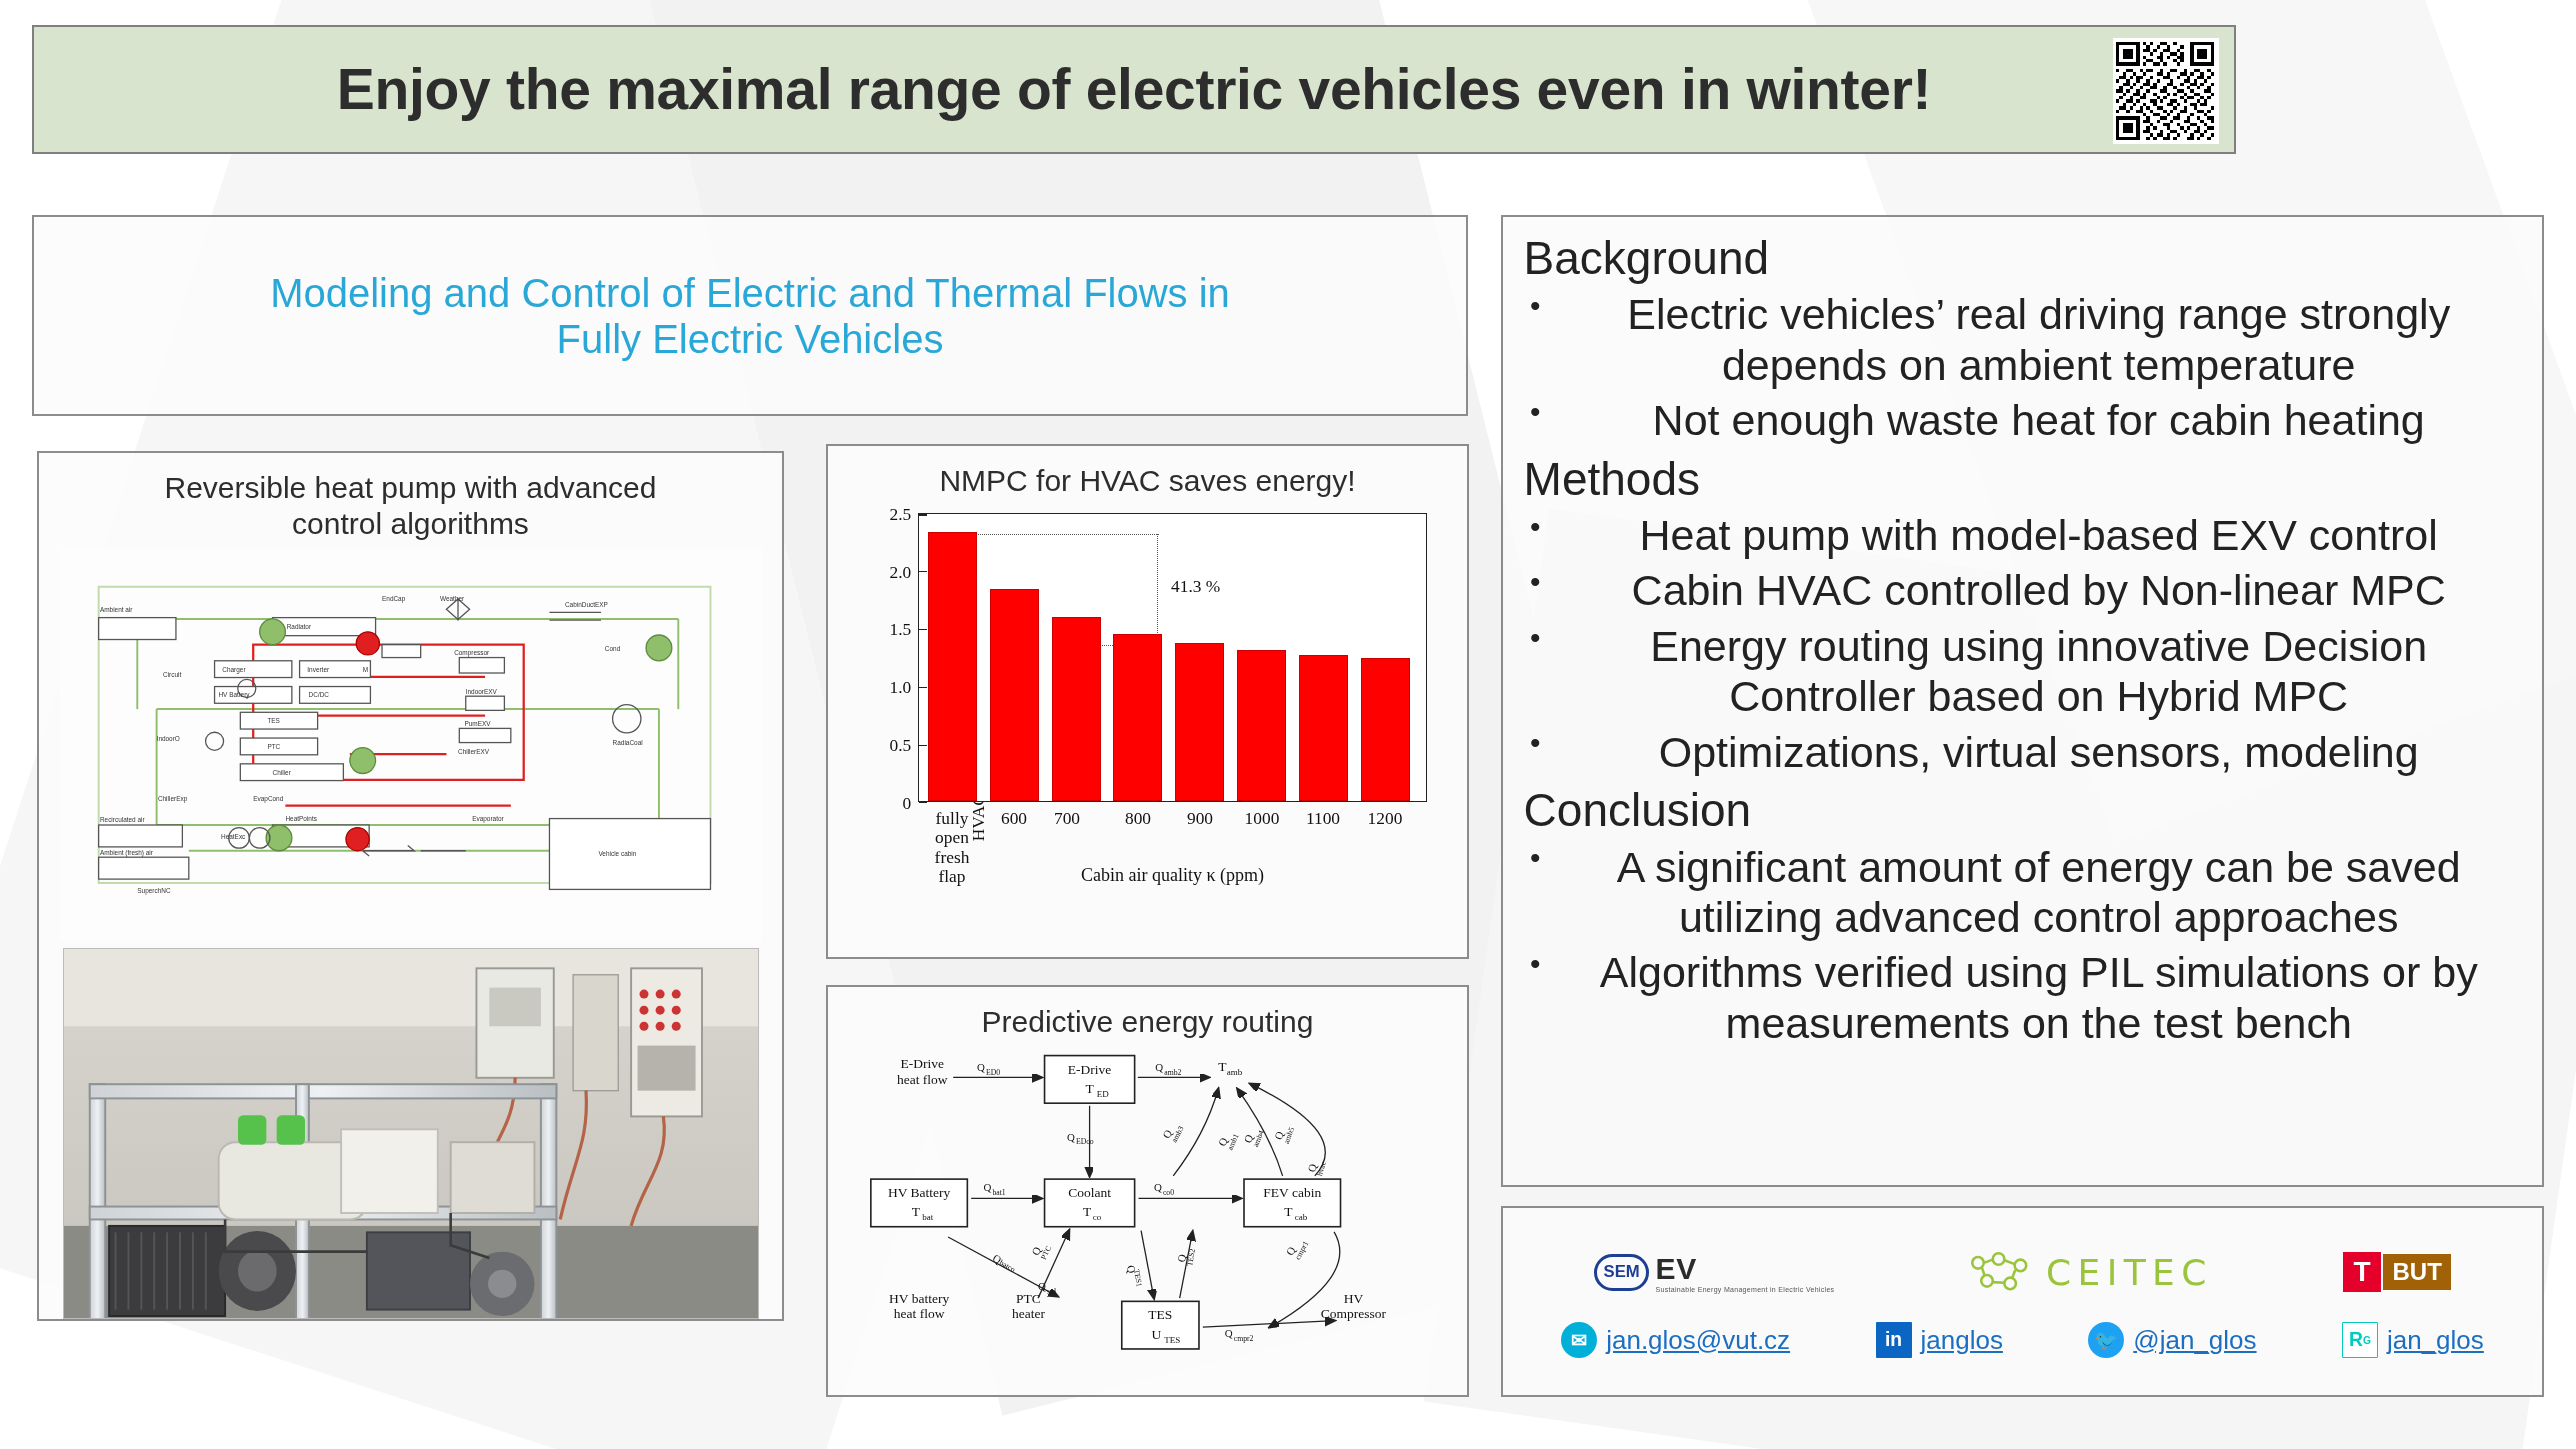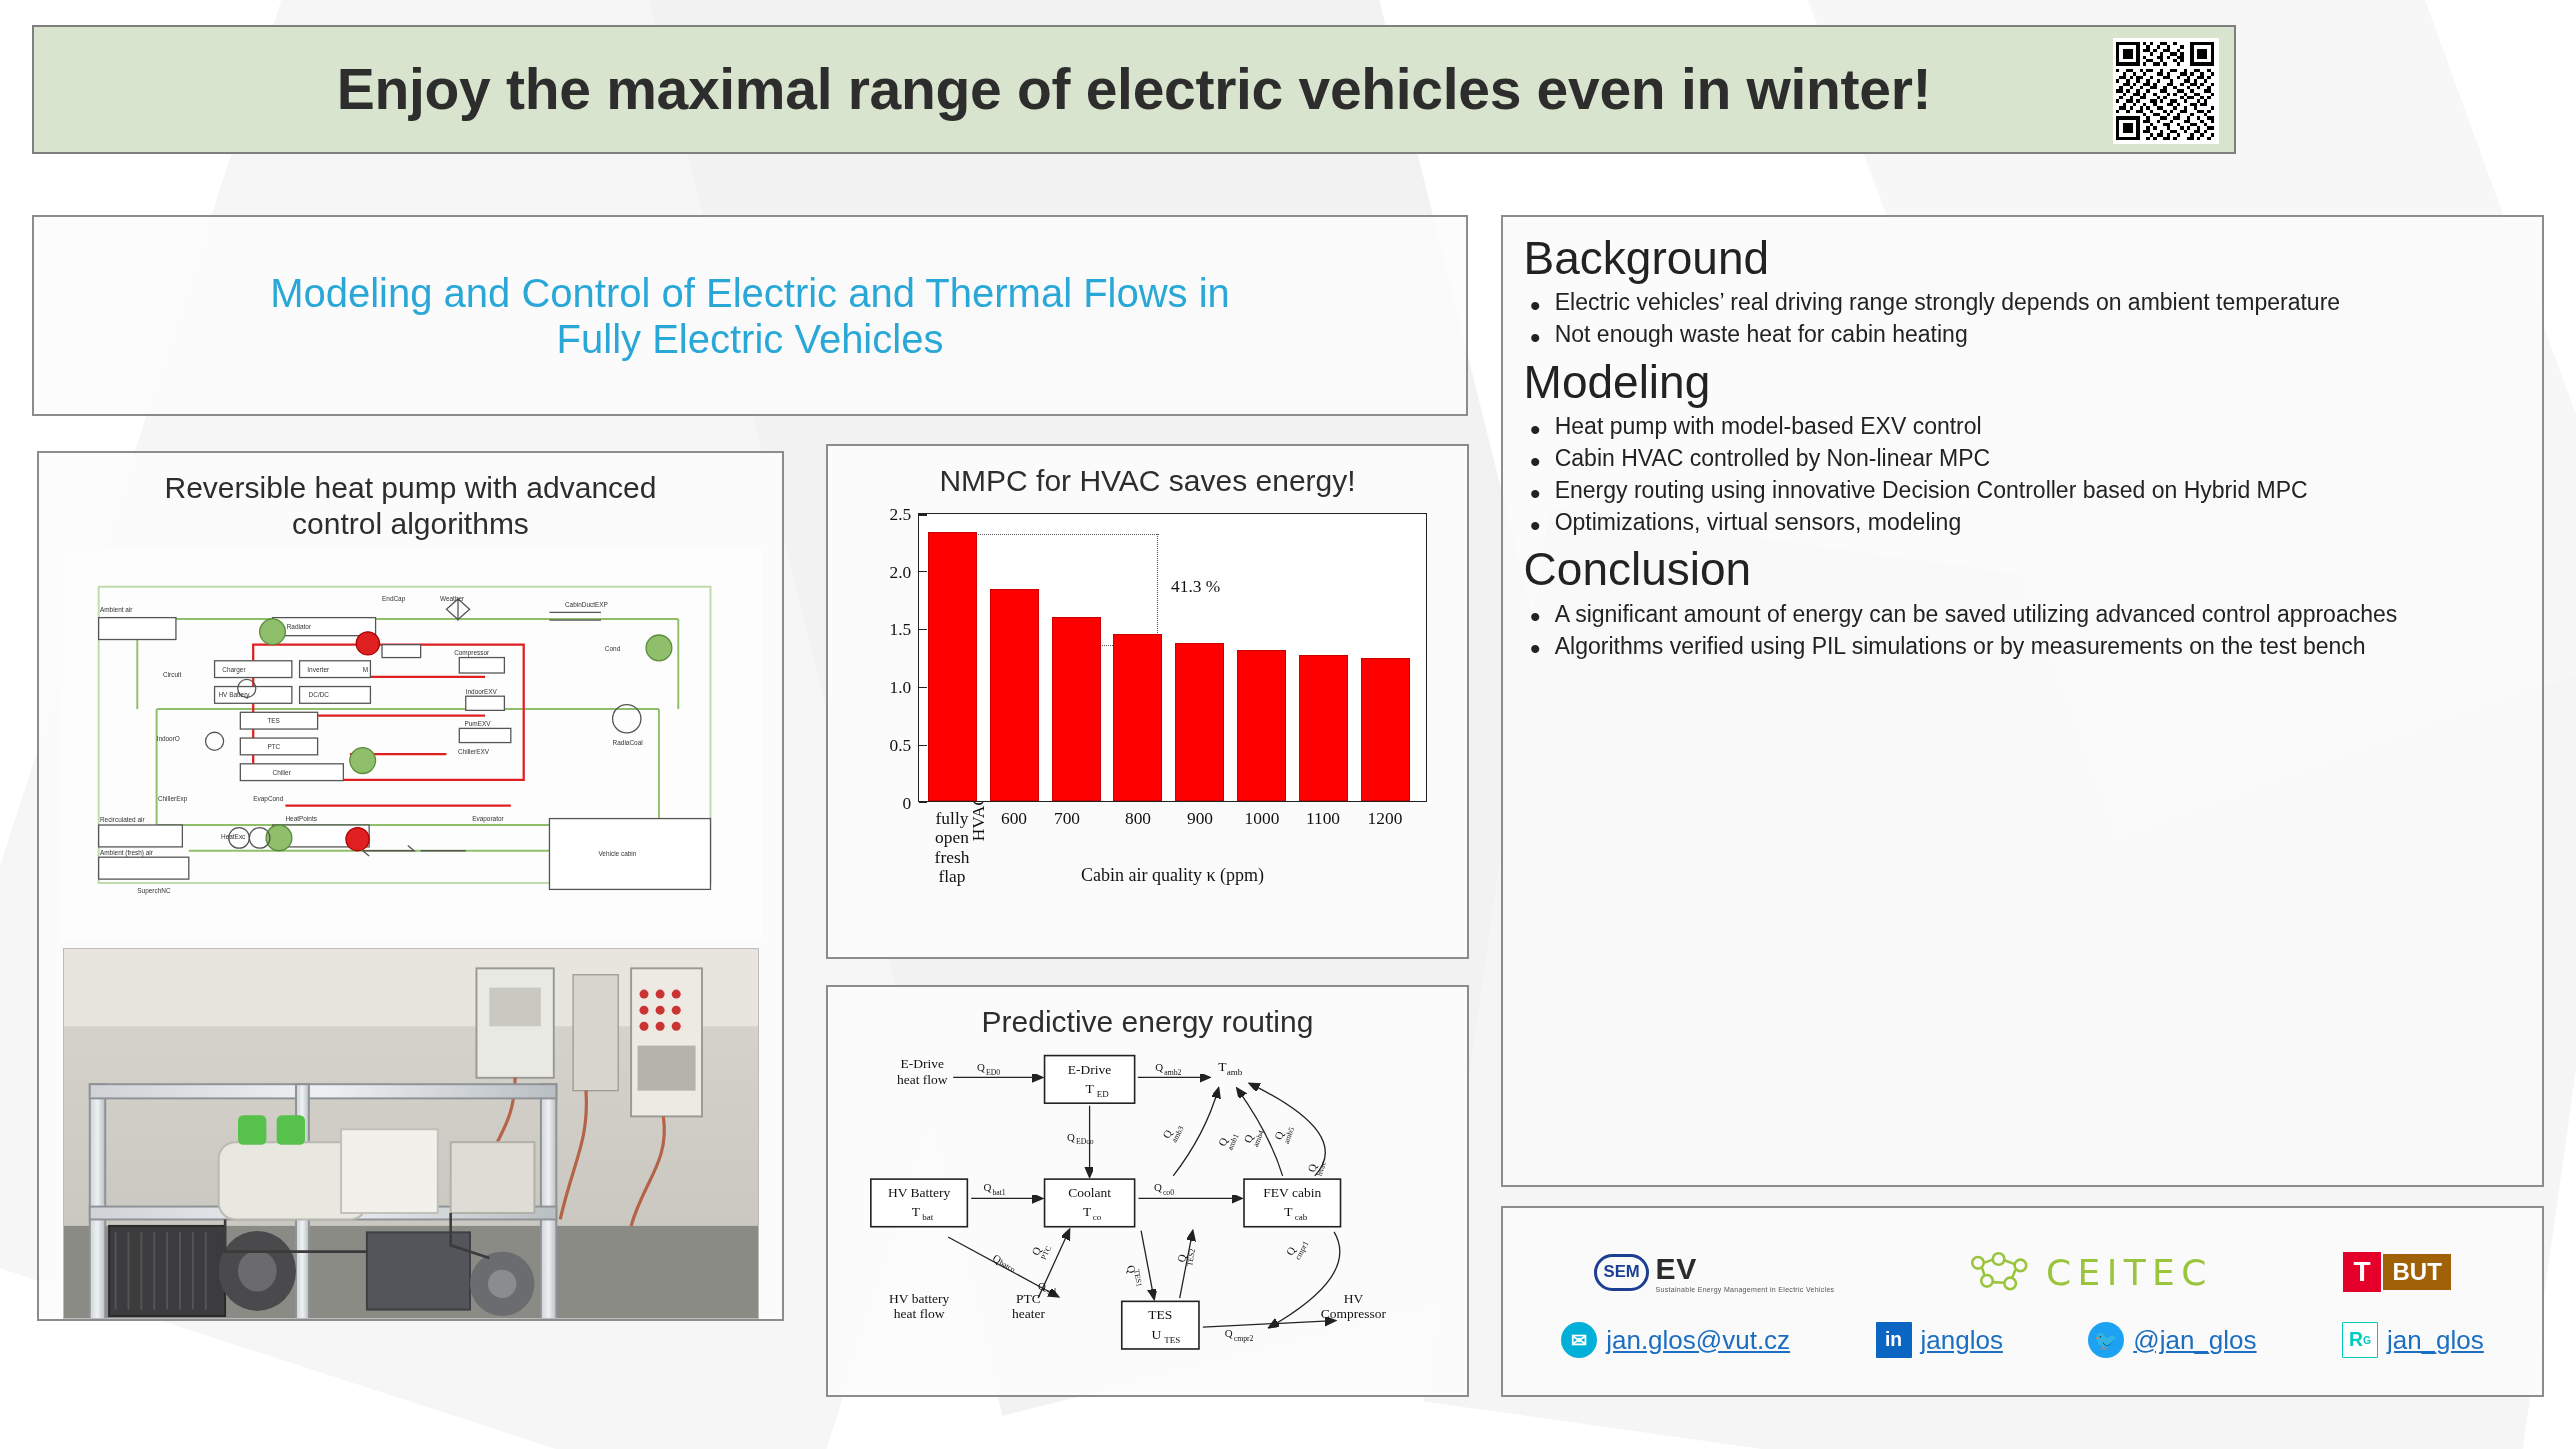--- a/index.html
+++ b/index.html
@@ -93,8 +93,8 @@
   .sec-title { font-size: 46px; color: #222; font-weight: normal; margin: 2.6px 0 1.3px 3.9px; line-height: 1.18; }
   ul.bullets { list-style: none; margin: 0 0 6.4px 0; padding: 0; }
   ul.bullets li {
-    font-size: 23px; color: #222; line-height: 1.17; margin: 3.9px 0 5.2px 0;
-    padding-left: 35px; position: relative;
+    font-size: 43px; color: #222; line-height: 1.17; margin: 3.9px 0 5.2px 0;
+    padding-left: 35px; position: relative; text-align: center;
   }
   ul.bullets li::before {
     content: "\2022"; position: absolute; left: 10.3px; top: -1.3px; font-size: 30px; color: #222;

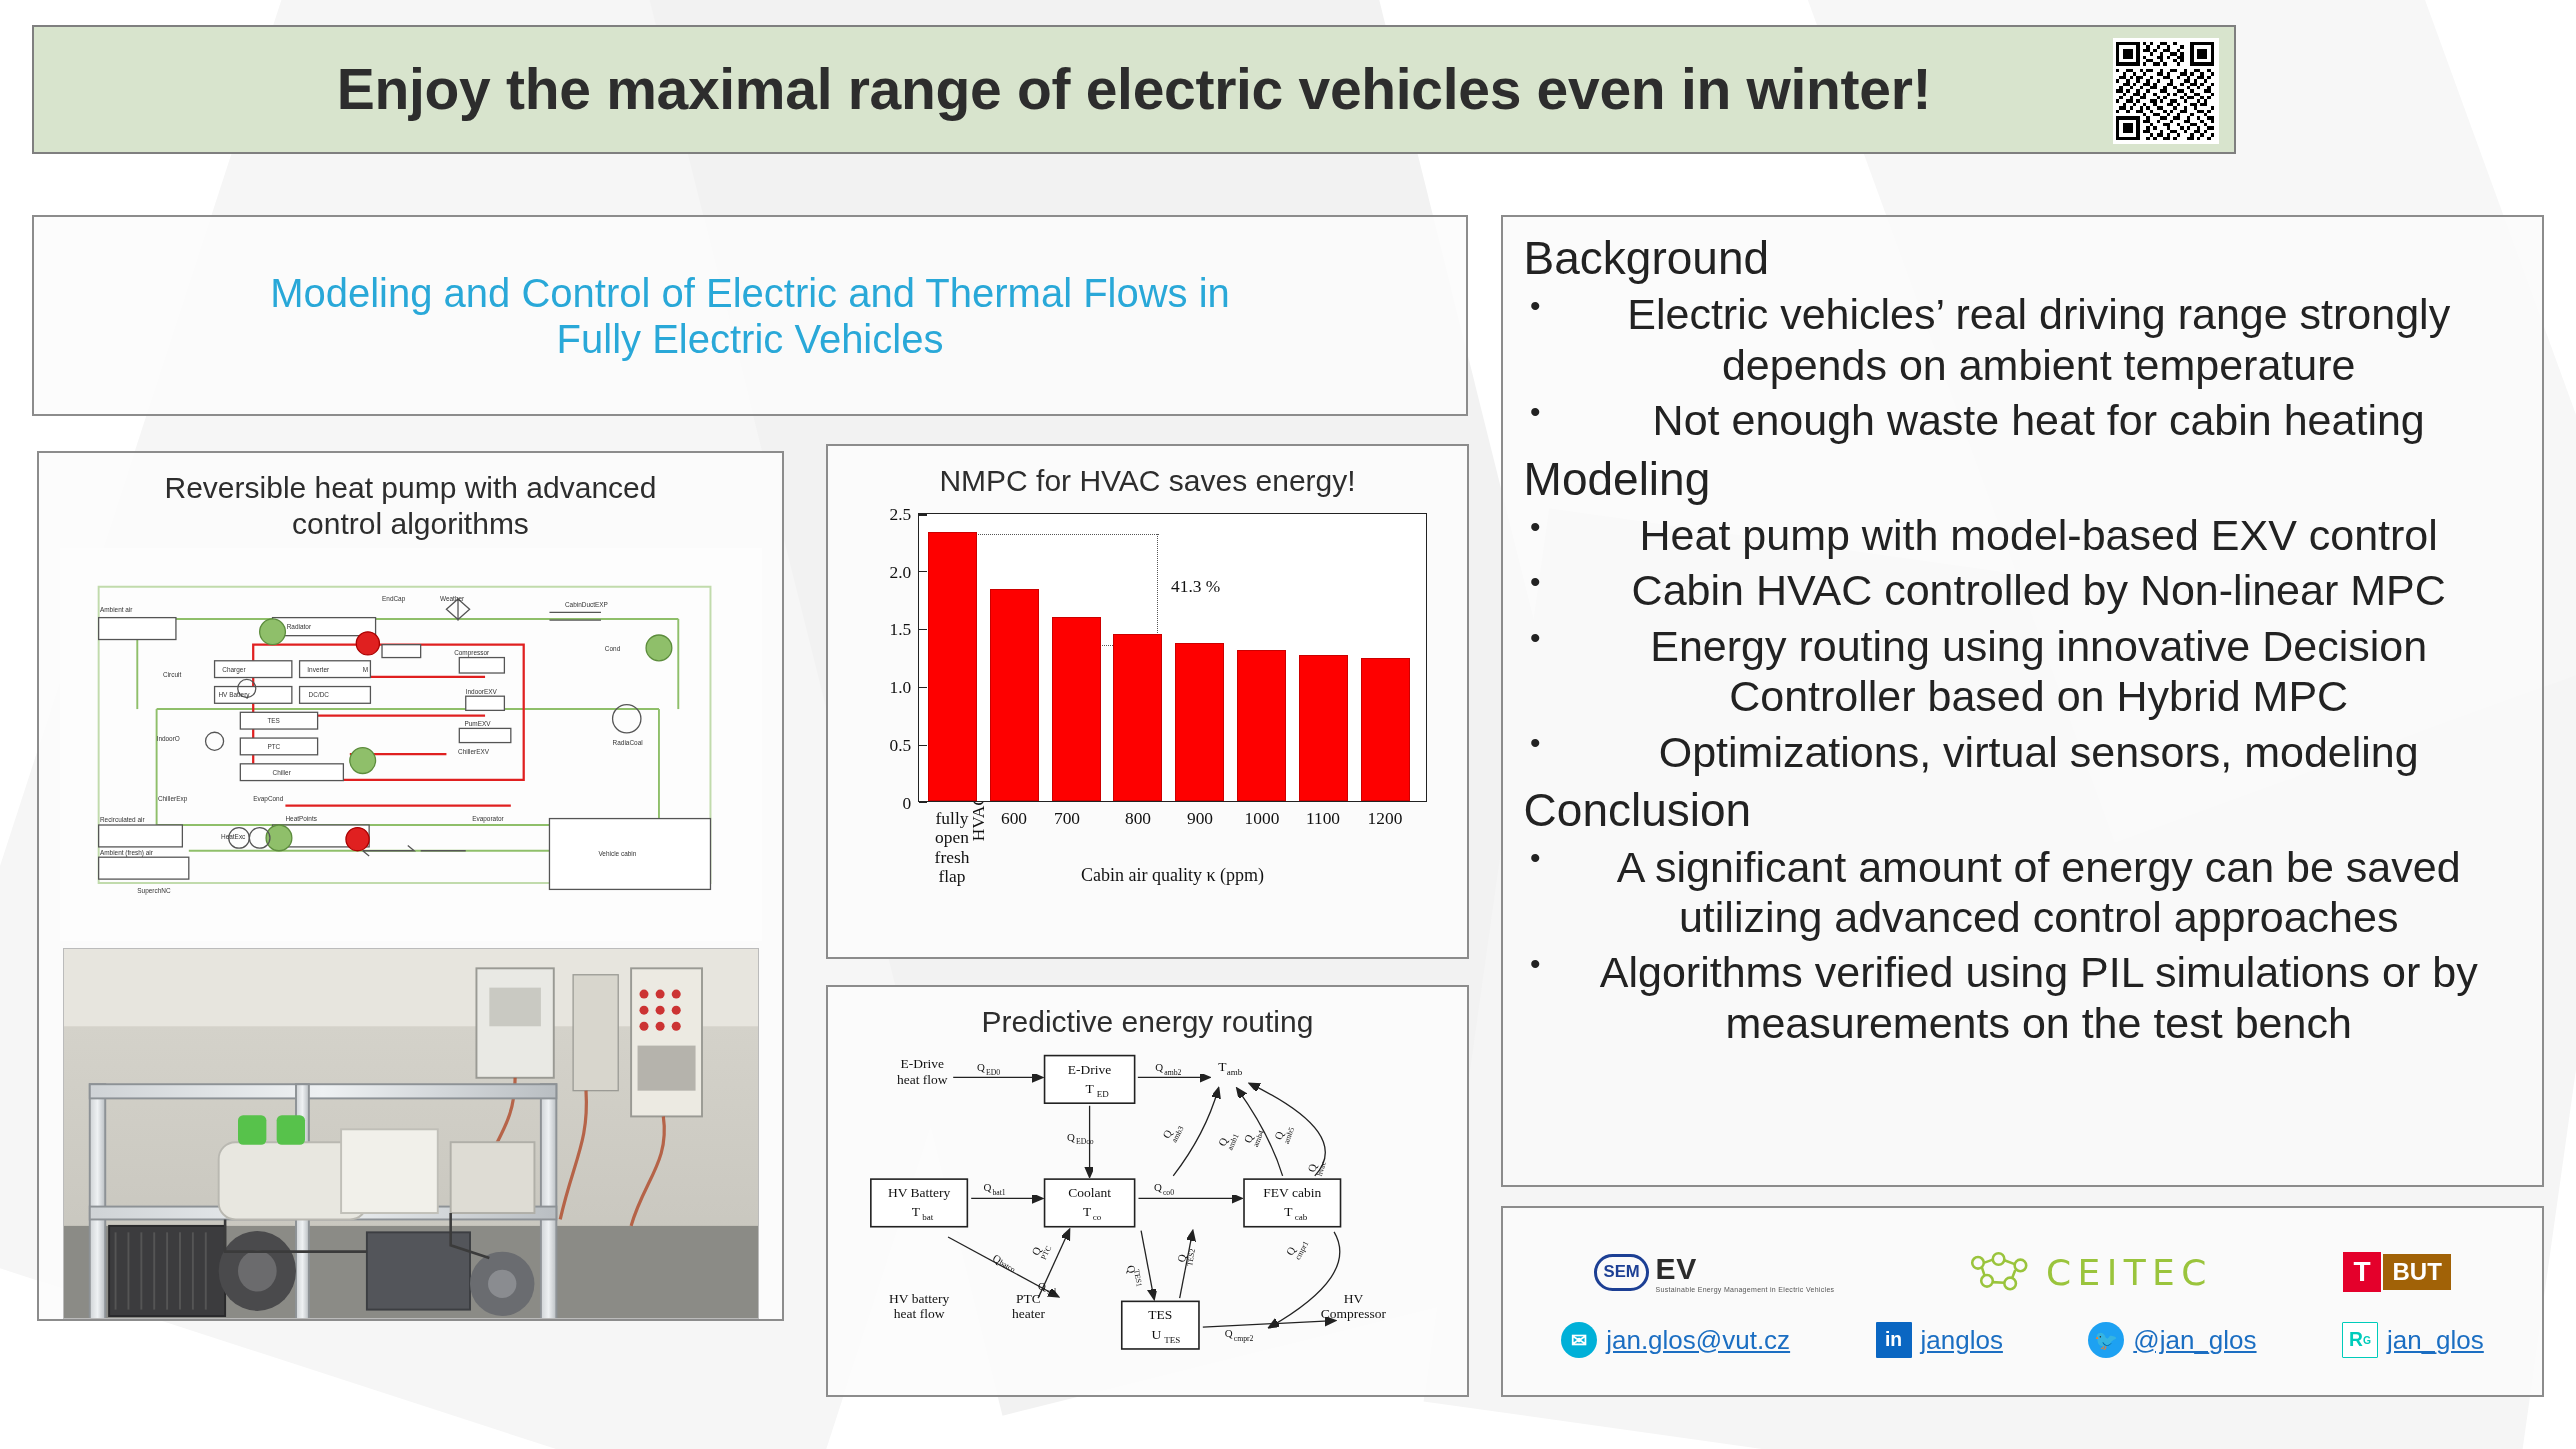--- a/index.html
+++ b/index.html
@@ -735,7 +735,7 @@
       <li>Not enough waste heat for cabin heating</li>
     </ul>
 
-    <div class="sec-title">Modeling</div>
+    <div class="sec-title">Methods</div>
     <ul class="bullets">
       <li>Heat pump with model-based EXV control</li>
       <li>Cabin HVAC controlled by Non-linear MPC</li>

